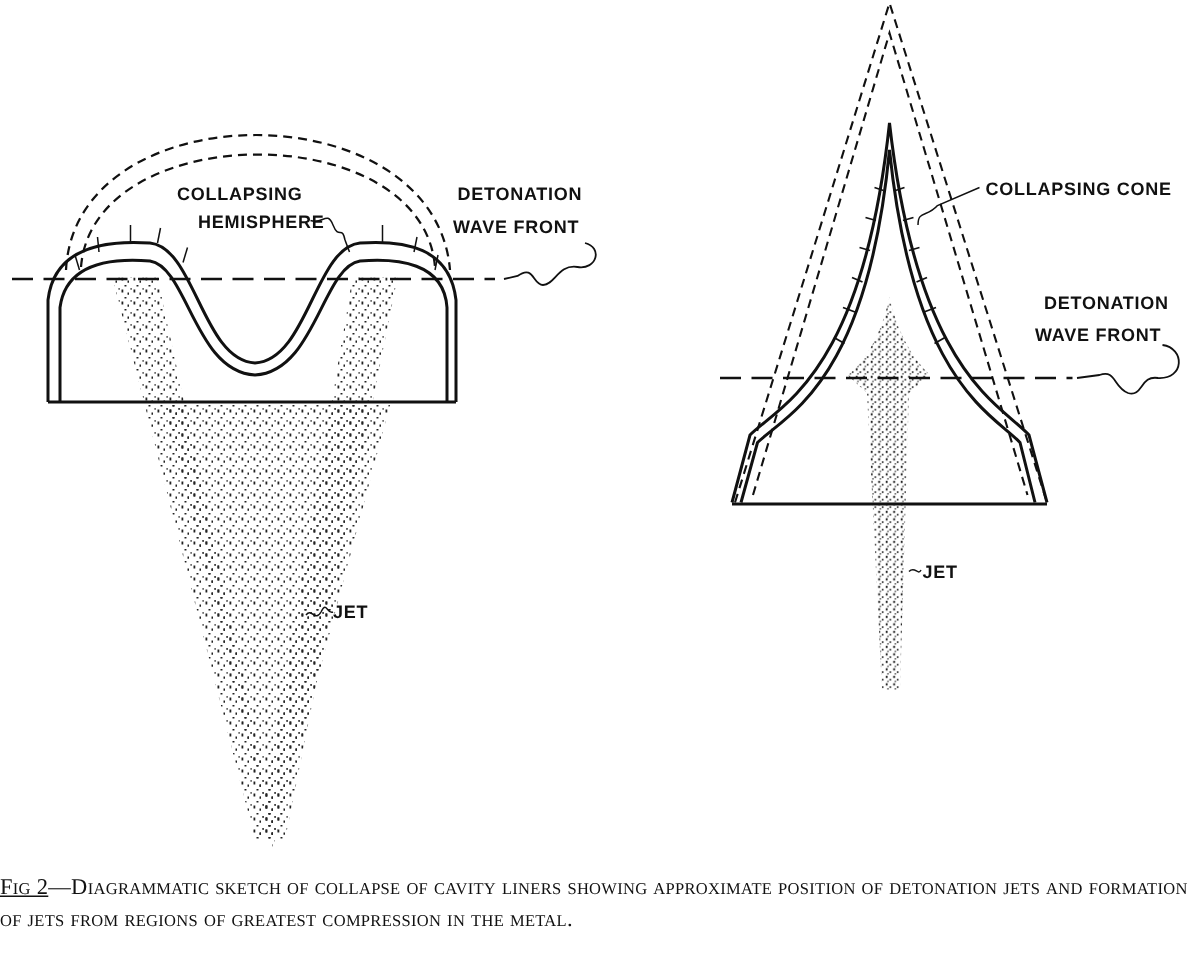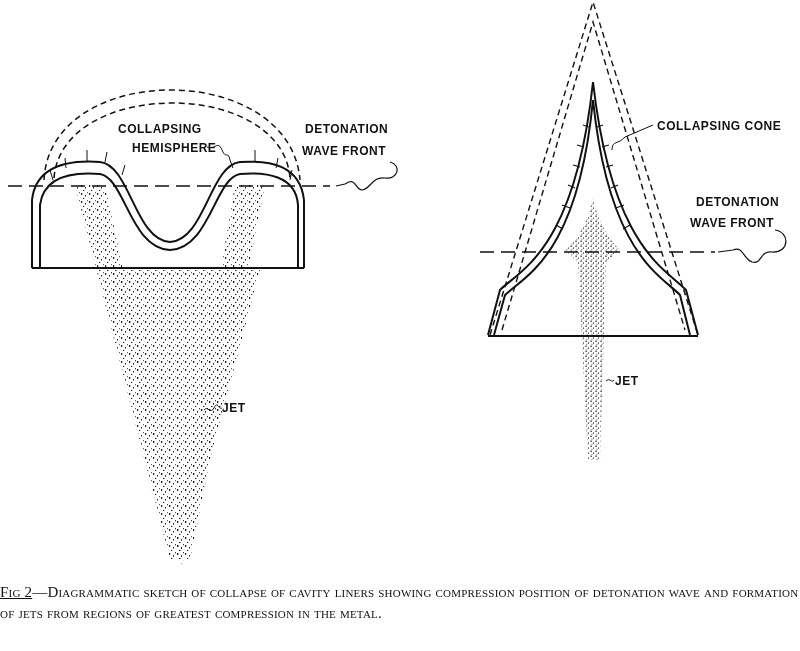--- a/index.html
+++ b/index.html
@@ -105,7 +105,7 @@
 </svg>
 
 <div id="caption">
-  <span class="fig">Fig 2</span><span>—Diagrammatic sketch of collapse of cavity liners showing compression position of detonation wave and formation of jets from regions of greatest compression in the metal.</span>
+  <span class="fig">Fig 2</span><span>—Diagrammatic sketch of collapse of cavity liners showing approximate position of detonation jets and formation of jets from regions of greatest compression in the metal.</span>
 </div>
 
 </body></html>

